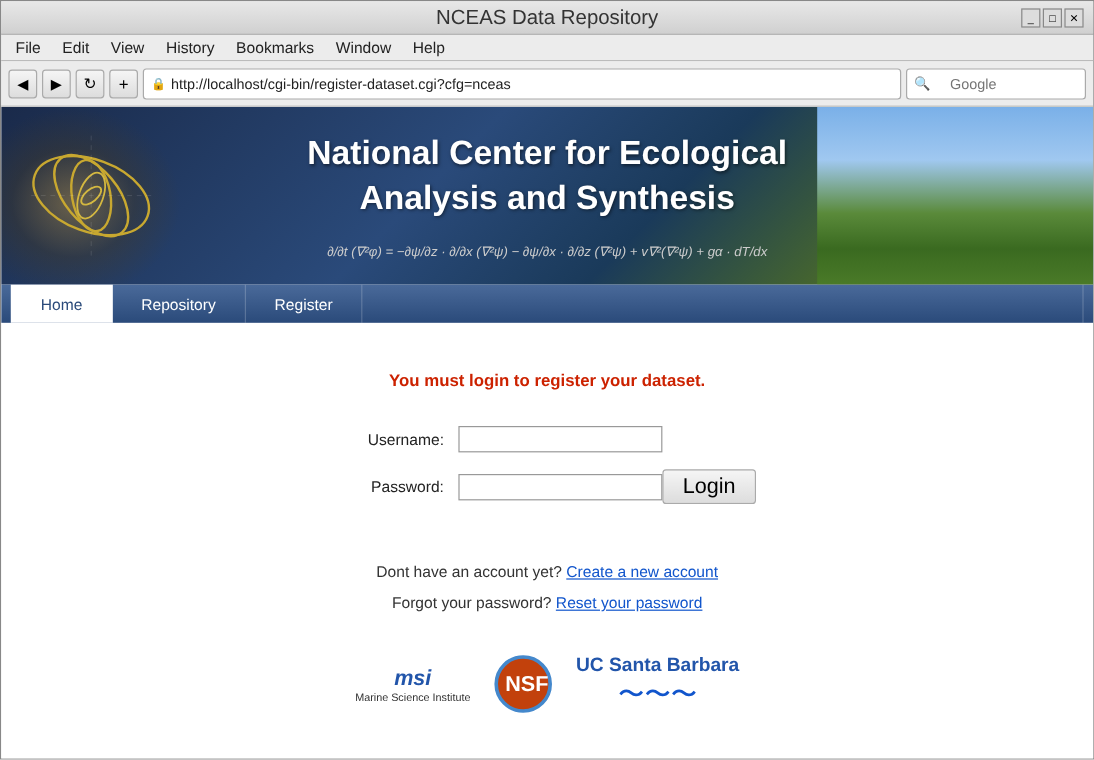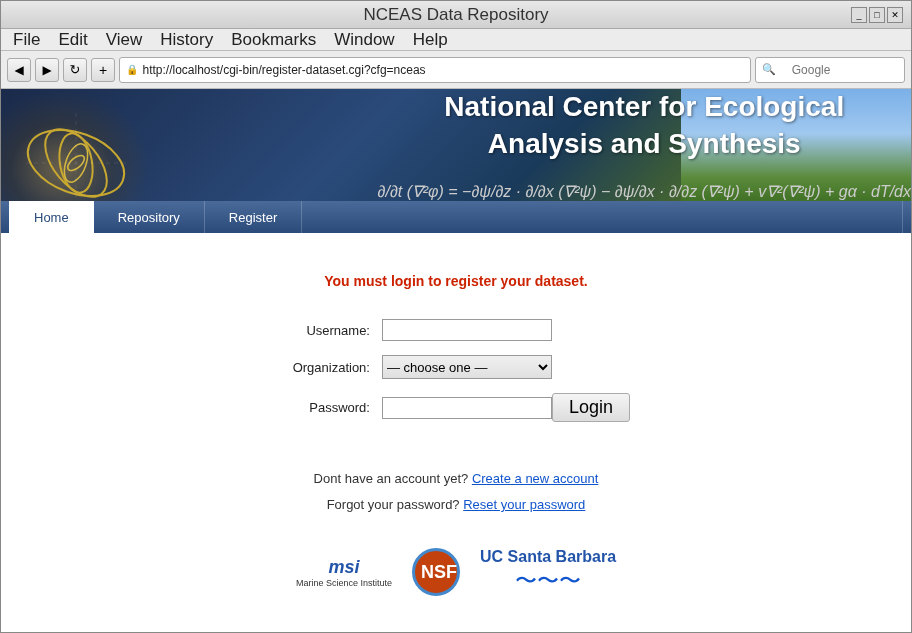--- a/index.html
+++ b/index.html
@@ -14,7 +14,7 @@
 
     
     .menu-bar { background: #ececec; height: 22px; display: flex; align-items: center; padding: 0 4px; border-bottom: 1px solid #bbb; gap: 2px; }
-    .menu-item { padding: 2px 8px; font-size: 17px; cursor: pointer; color: #222; }
+    .menu-item { padding: 2px 8px; font-size: 13px; cursor: pointer; color: #222; }
 
     
     .toolbar { background: #ececec; height: 38px; display: flex; align-items: center; padding: 0 6px; border-bottom: 1px solid #bbb; gap: 4px; }

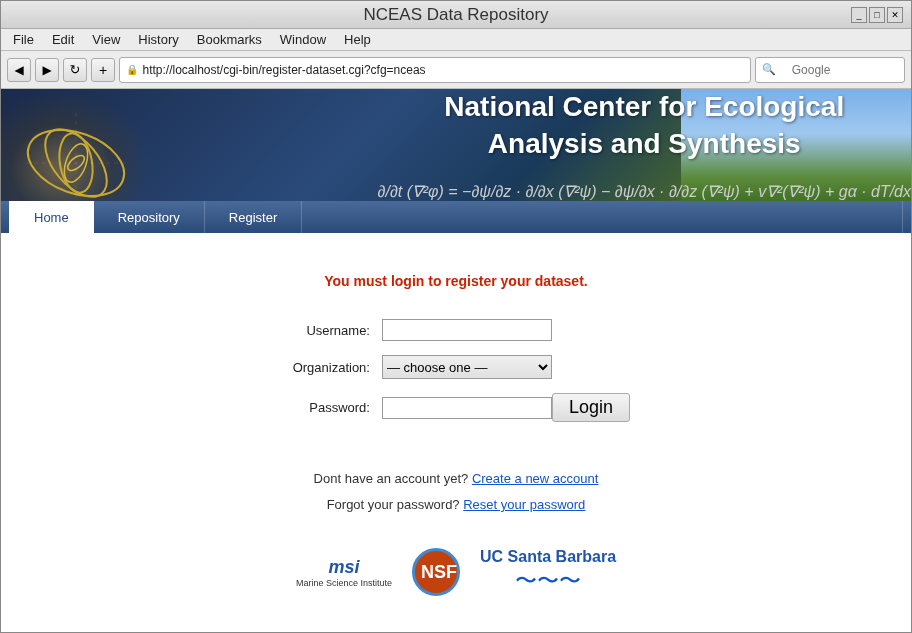--- a/index.html
+++ b/index.html
@@ -33,7 +33,7 @@
     .browser-content { flex: 1; overflow-y: auto; background: white; }
 
     
-    .nceas-banner { width: 100%; height: 112px; background: linear-gradient(135deg, #1a2a4a 0%, #2a4a7a 40%, #1a3a5a 60%, #4a6a2a 80%, #6a8a3a 100%); display: flex; align-items: center; justify-content: flex-end; position: relative; overflow: hidden; }
+    .nceas-banner { width: 100%; height: 148px; background: linear-gradient(135deg, #1a2a4a 0%, #2a4a7a 40%, #1a3a5a 60%, #4a6a2a 80%, #6a8a3a 100%); display: flex; align-items: center; justify-content: center; position: relative; overflow: hidden; }
     .banner-left { position: absolute; left: 0; top: 0; width: 150px; height: 148px; background: radial-gradient(ellipse at 60px 80px, rgba(180,140,60,0.5) 0%, rgba(80,60,20,0.3) 40%, transparent 70%); display: flex; flex-direction: column; align-items: center; justify-content: center; }
     .banner-center { text-align: center; z-index: 2; }
     .banner-title { font-size: 28px; font-weight: bold; color: white; text-shadow: 1px 1px 3px rgba(0,0,0,0.5); line-height: 1.3; }

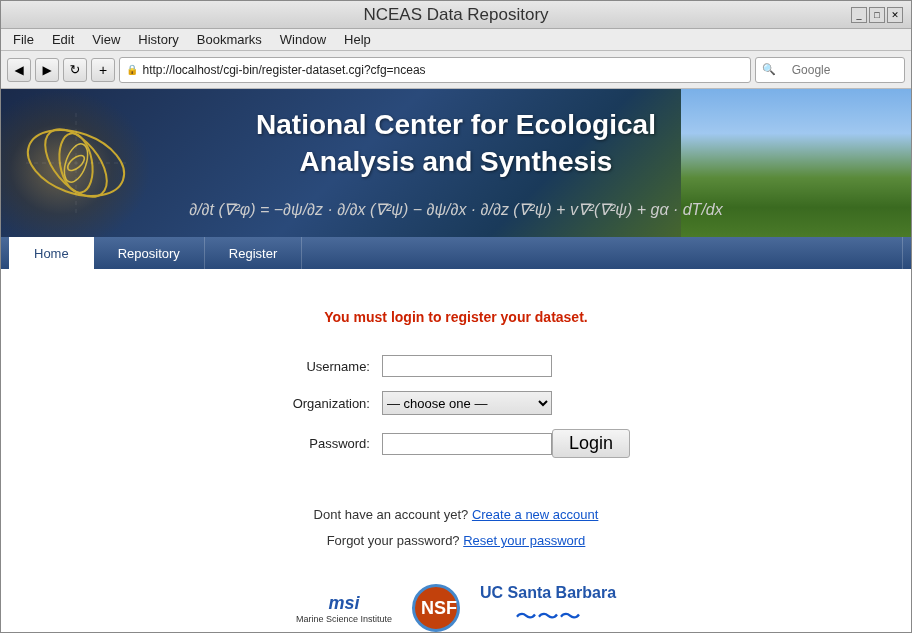--- a/index.html
+++ b/index.html
@@ -133,7 +133,7 @@
       <div class="banner-center">
         <div class="banner-title">National Center for Ecological</div>
         <div class="banner-title">Analysis and Synthesis</div>
-        <div class="banner-equation" style="font-size:16px; color:#ccc; margin-top:20px;">
+        <div class="banner-equation" style="font-size:11px; color:#ccc; margin-top:20px;">
           ∂/∂t (∇²φ) = −∂ψ/∂z · ∂/∂x (∇²ψ) − ∂ψ/∂x · ∂/∂z (∇²ψ) + v∇²(∇²ψ) + gα · dT/dx
         </div>
       </div>

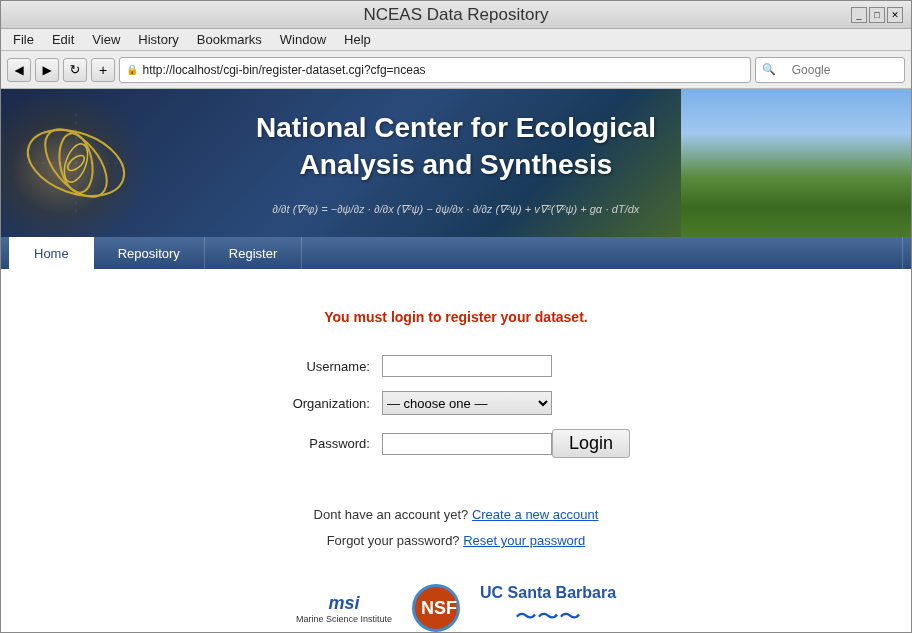--- a/index.html
+++ b/index.html
@@ -167,12 +167,6 @@
           <input type="text" class="form-input" style="">
         </div>
         
-        <div class="form-row">
-          <label class="form-label">Organization:</label>
-          <select class="form-select">
-            <option>— choose one —</option>
-          </select>
-        </div>
         
         <div class="form-row">
           <label class="form-label">Password:</label>

